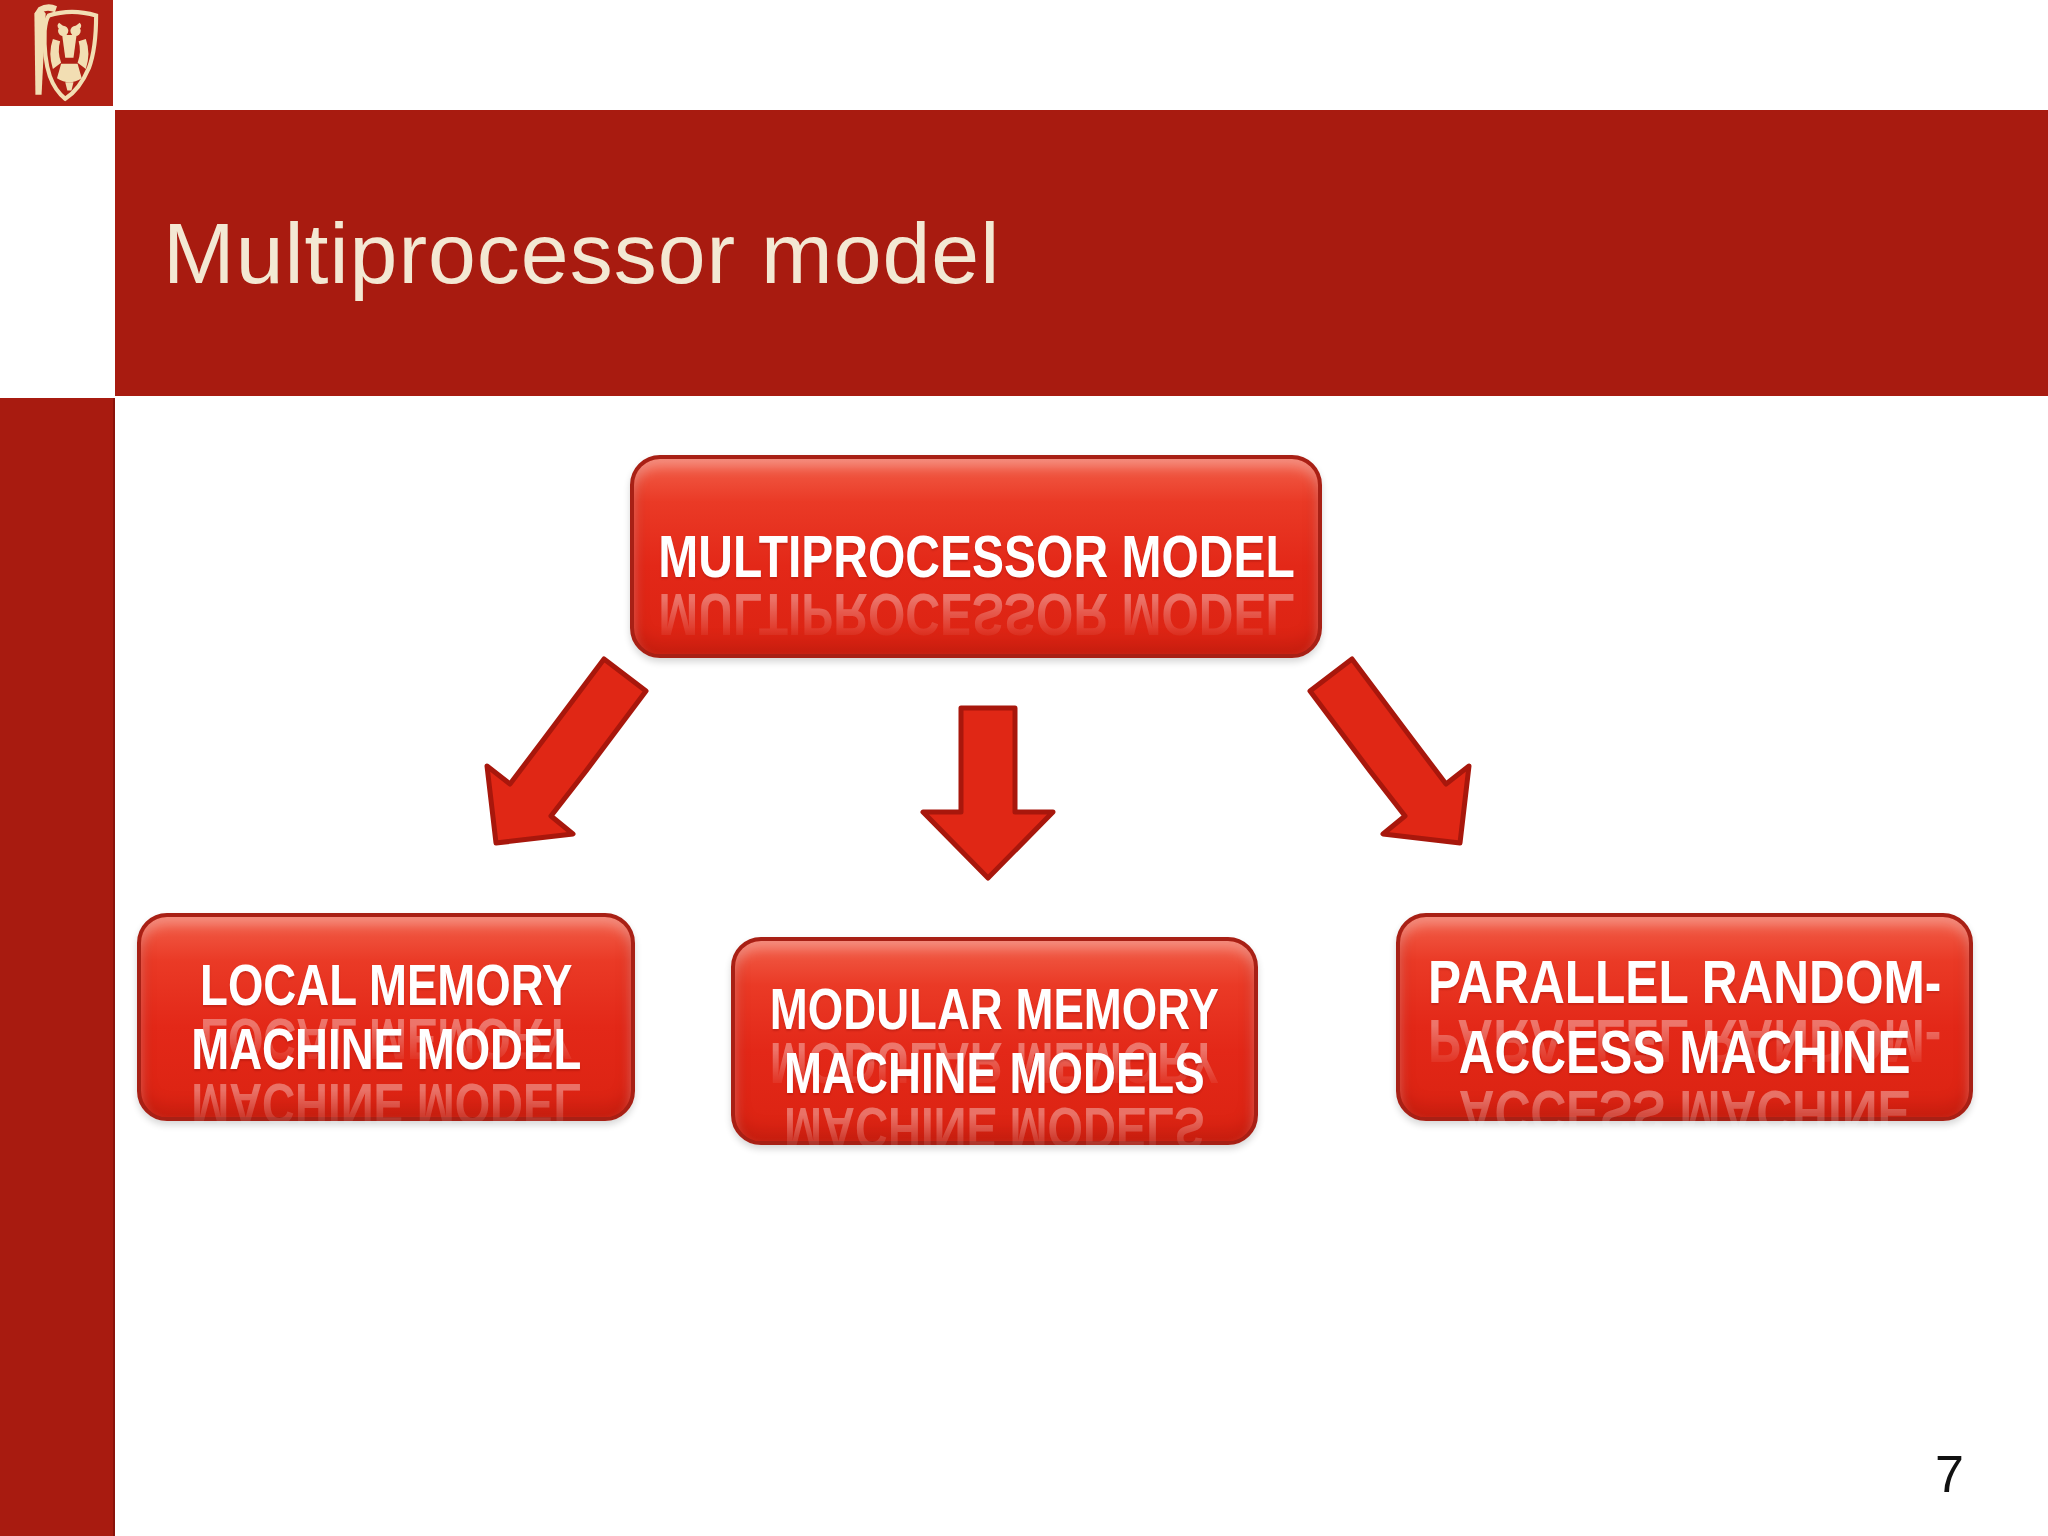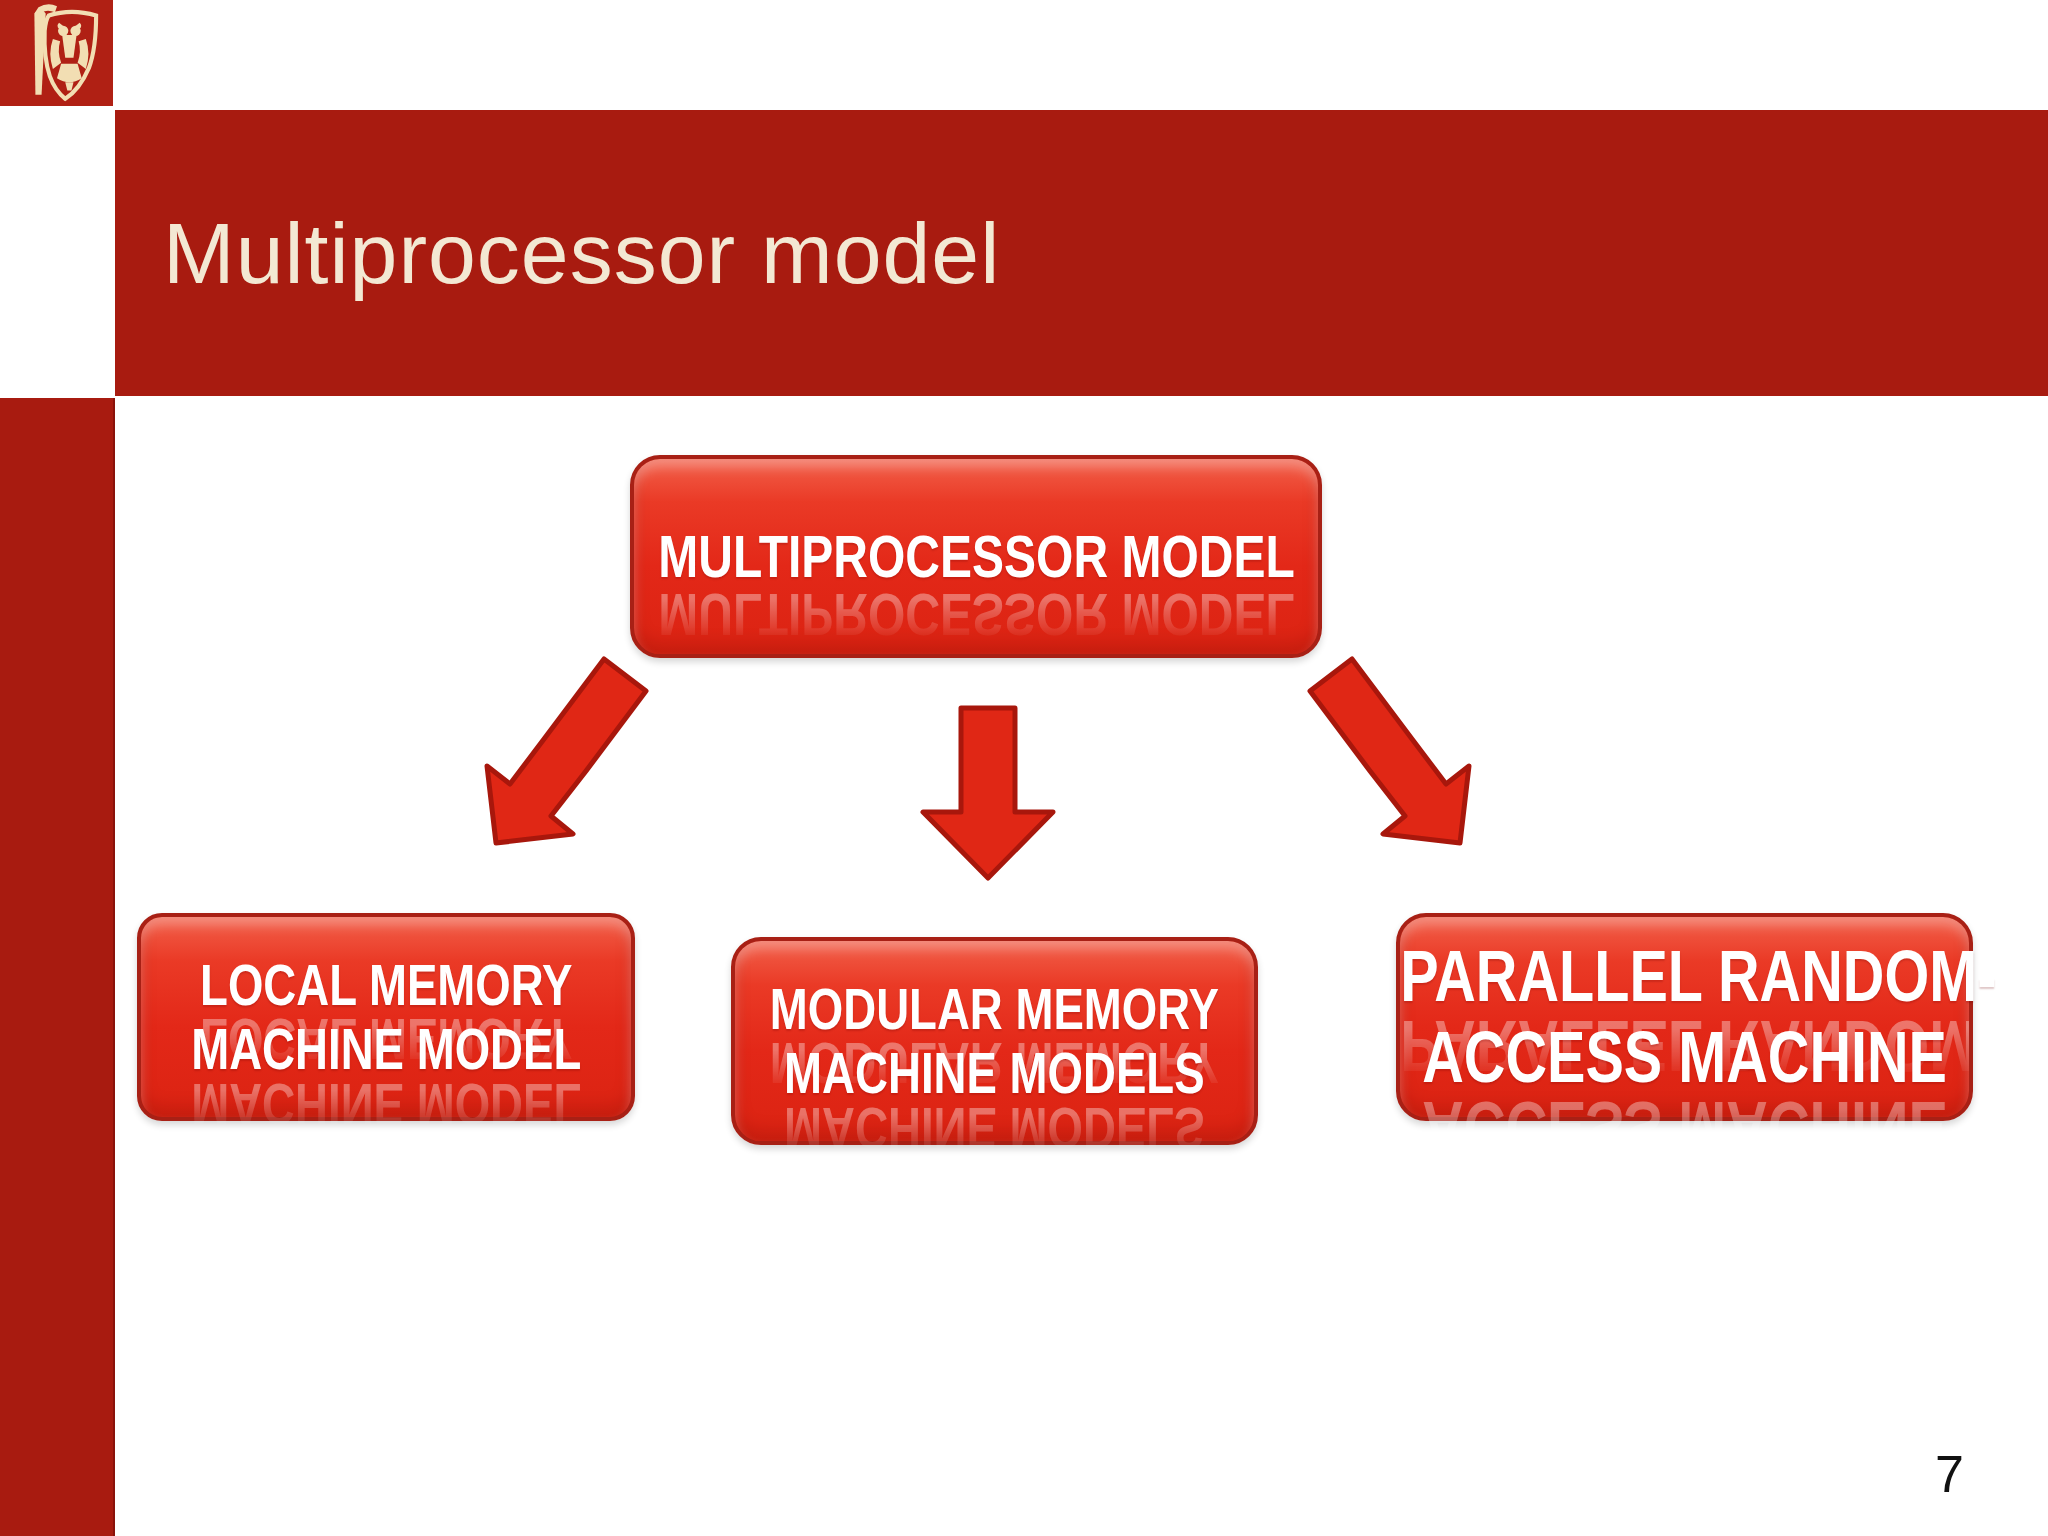--- a/index.html
+++ b/index.html
@@ -98,7 +98,7 @@
   }
 
   .node-root  { left: 630px;  top: 455px; width: 692px; height: 203px; font-size: 60px; }
-  .node-c0    { left: 137px;  top: 913px; width: 498px; height: 208px; font-size: 57px; border-radius: 25px; }
+  .node-c0    { left: 137px;  top: 913px; width: 498px; height: 208px; font-size: 57px; }
   .node-c1    { left: 731px;  top: 913px; width: 527px; height: 208px; font-size: 57px; margin-top: 24px; }
   .node-c2    { left: 1396px; top: 913px; width: 577px; height: 208px; font-size: 72px; }
 

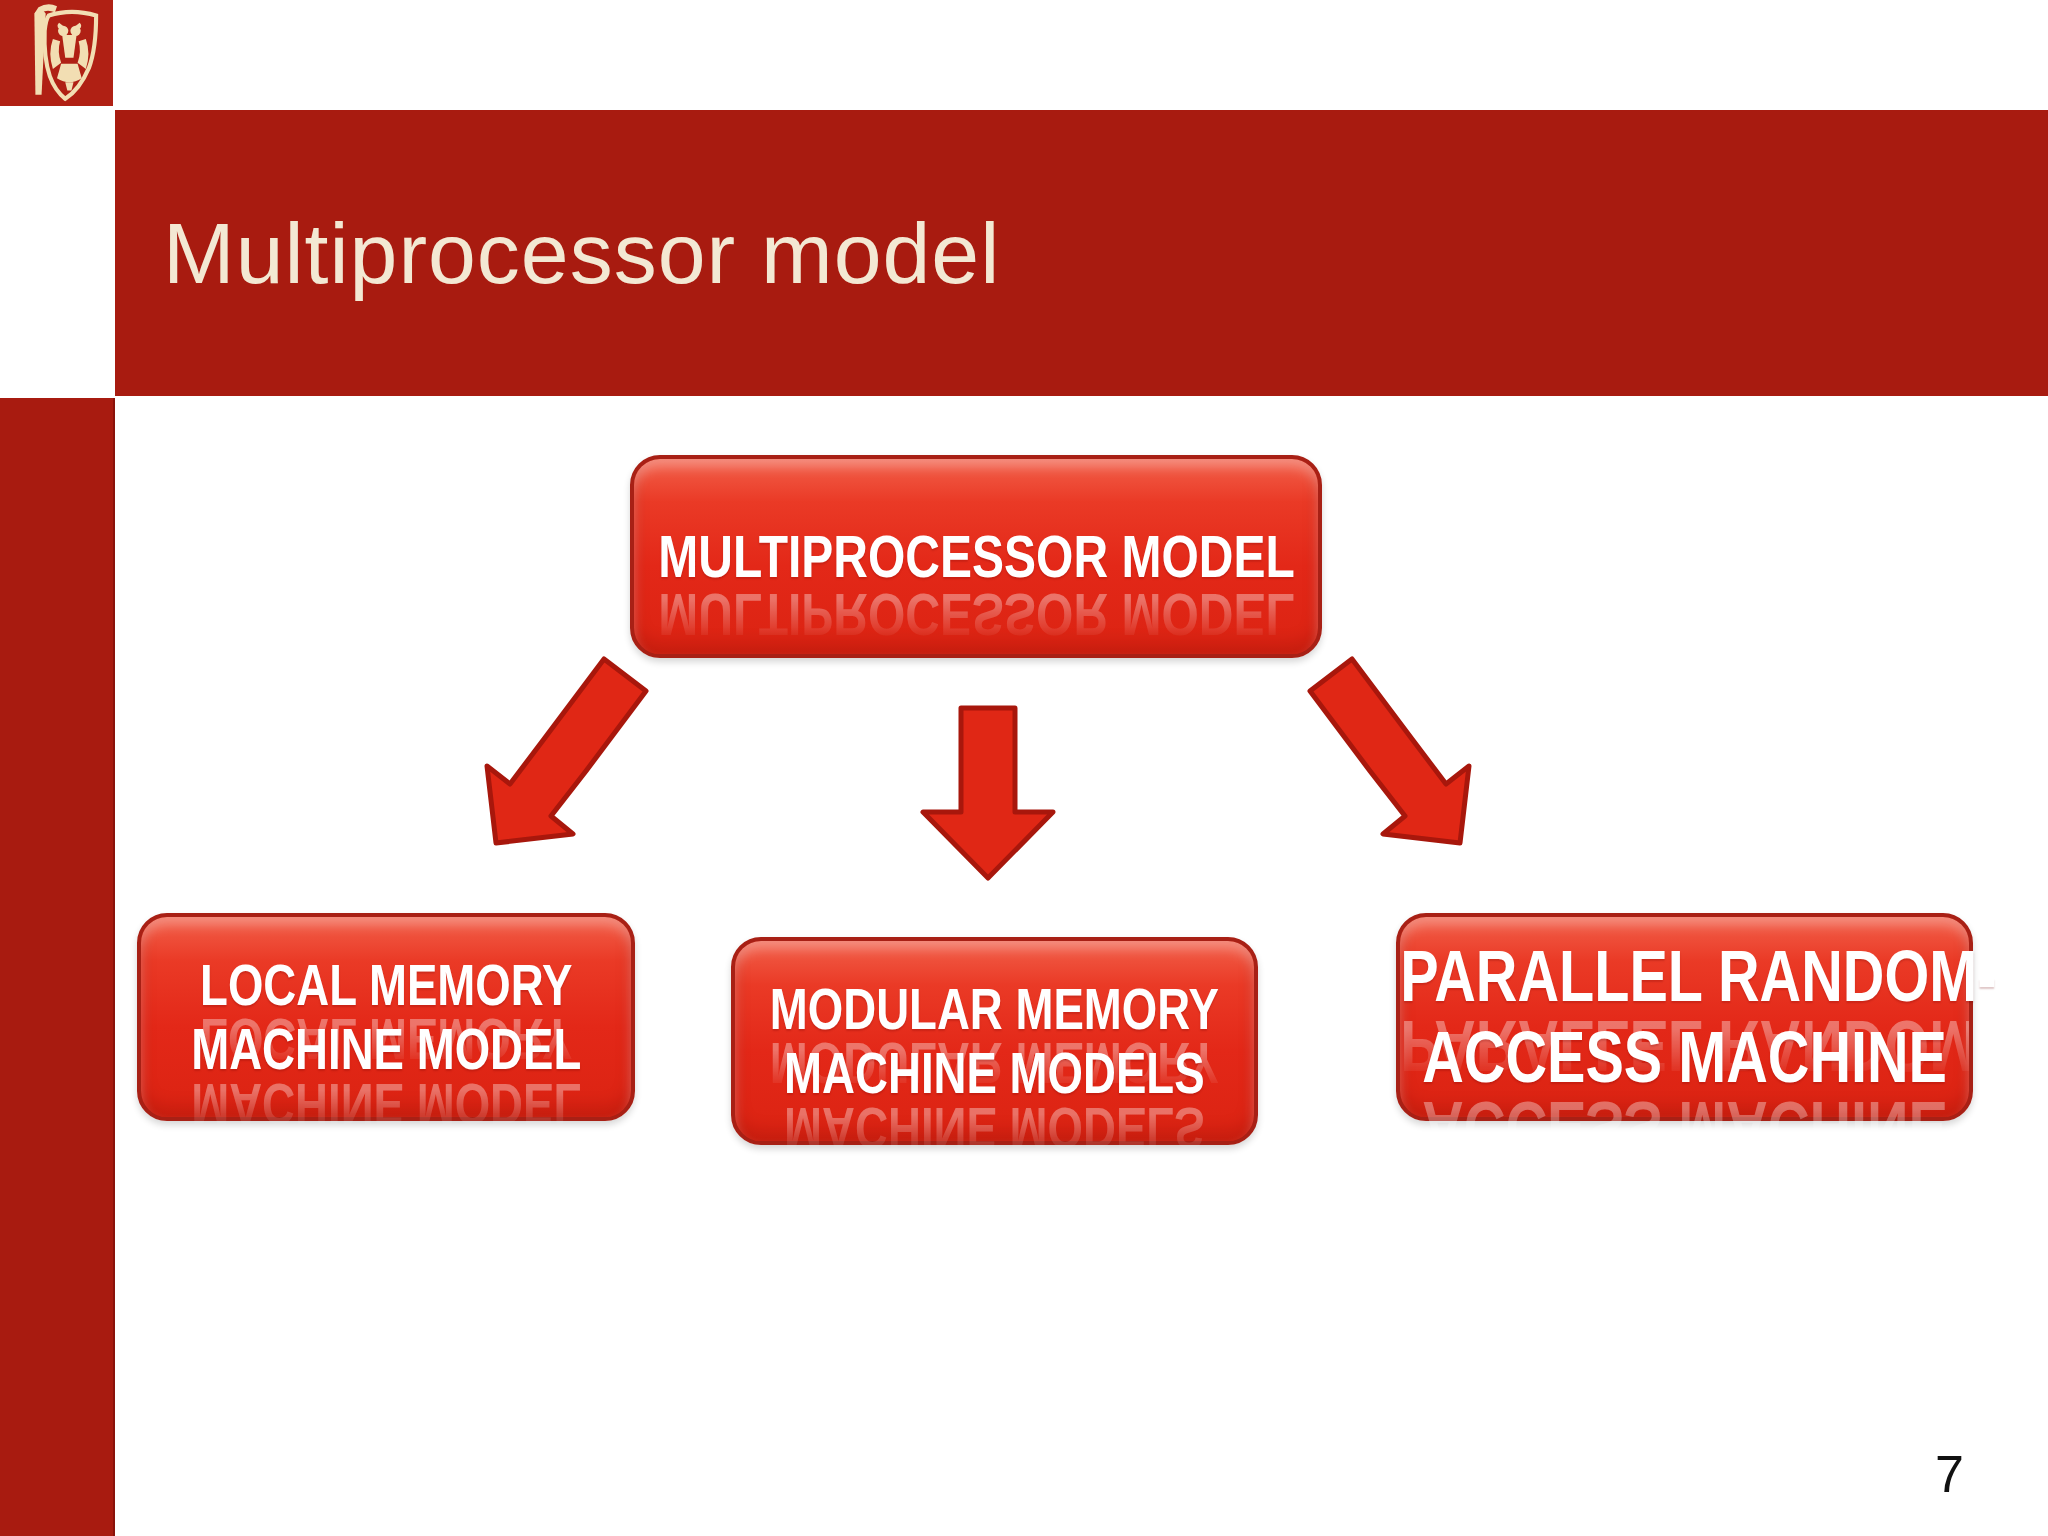--- a/index.html
+++ b/index.html
@@ -100,7 +100,7 @@
   .node-root  { left: 630px;  top: 455px; width: 692px; height: 203px; font-size: 60px; }
   .node-c0    { left: 137px;  top: 913px; width: 498px; height: 208px; font-size: 57px; }
   .node-c1    { left: 731px;  top: 913px; width: 527px; height: 208px; font-size: 57px; margin-top: 24px; }
-  .node-c2    { left: 1396px; top: 913px; width: 577px; height: 208px; font-size: 72px; }
+  .node-c2    { left: 1396px; top: 913px; width: 577px; height: 208px; font-size: 62px; }
 
   
   .diagram-arrows {

